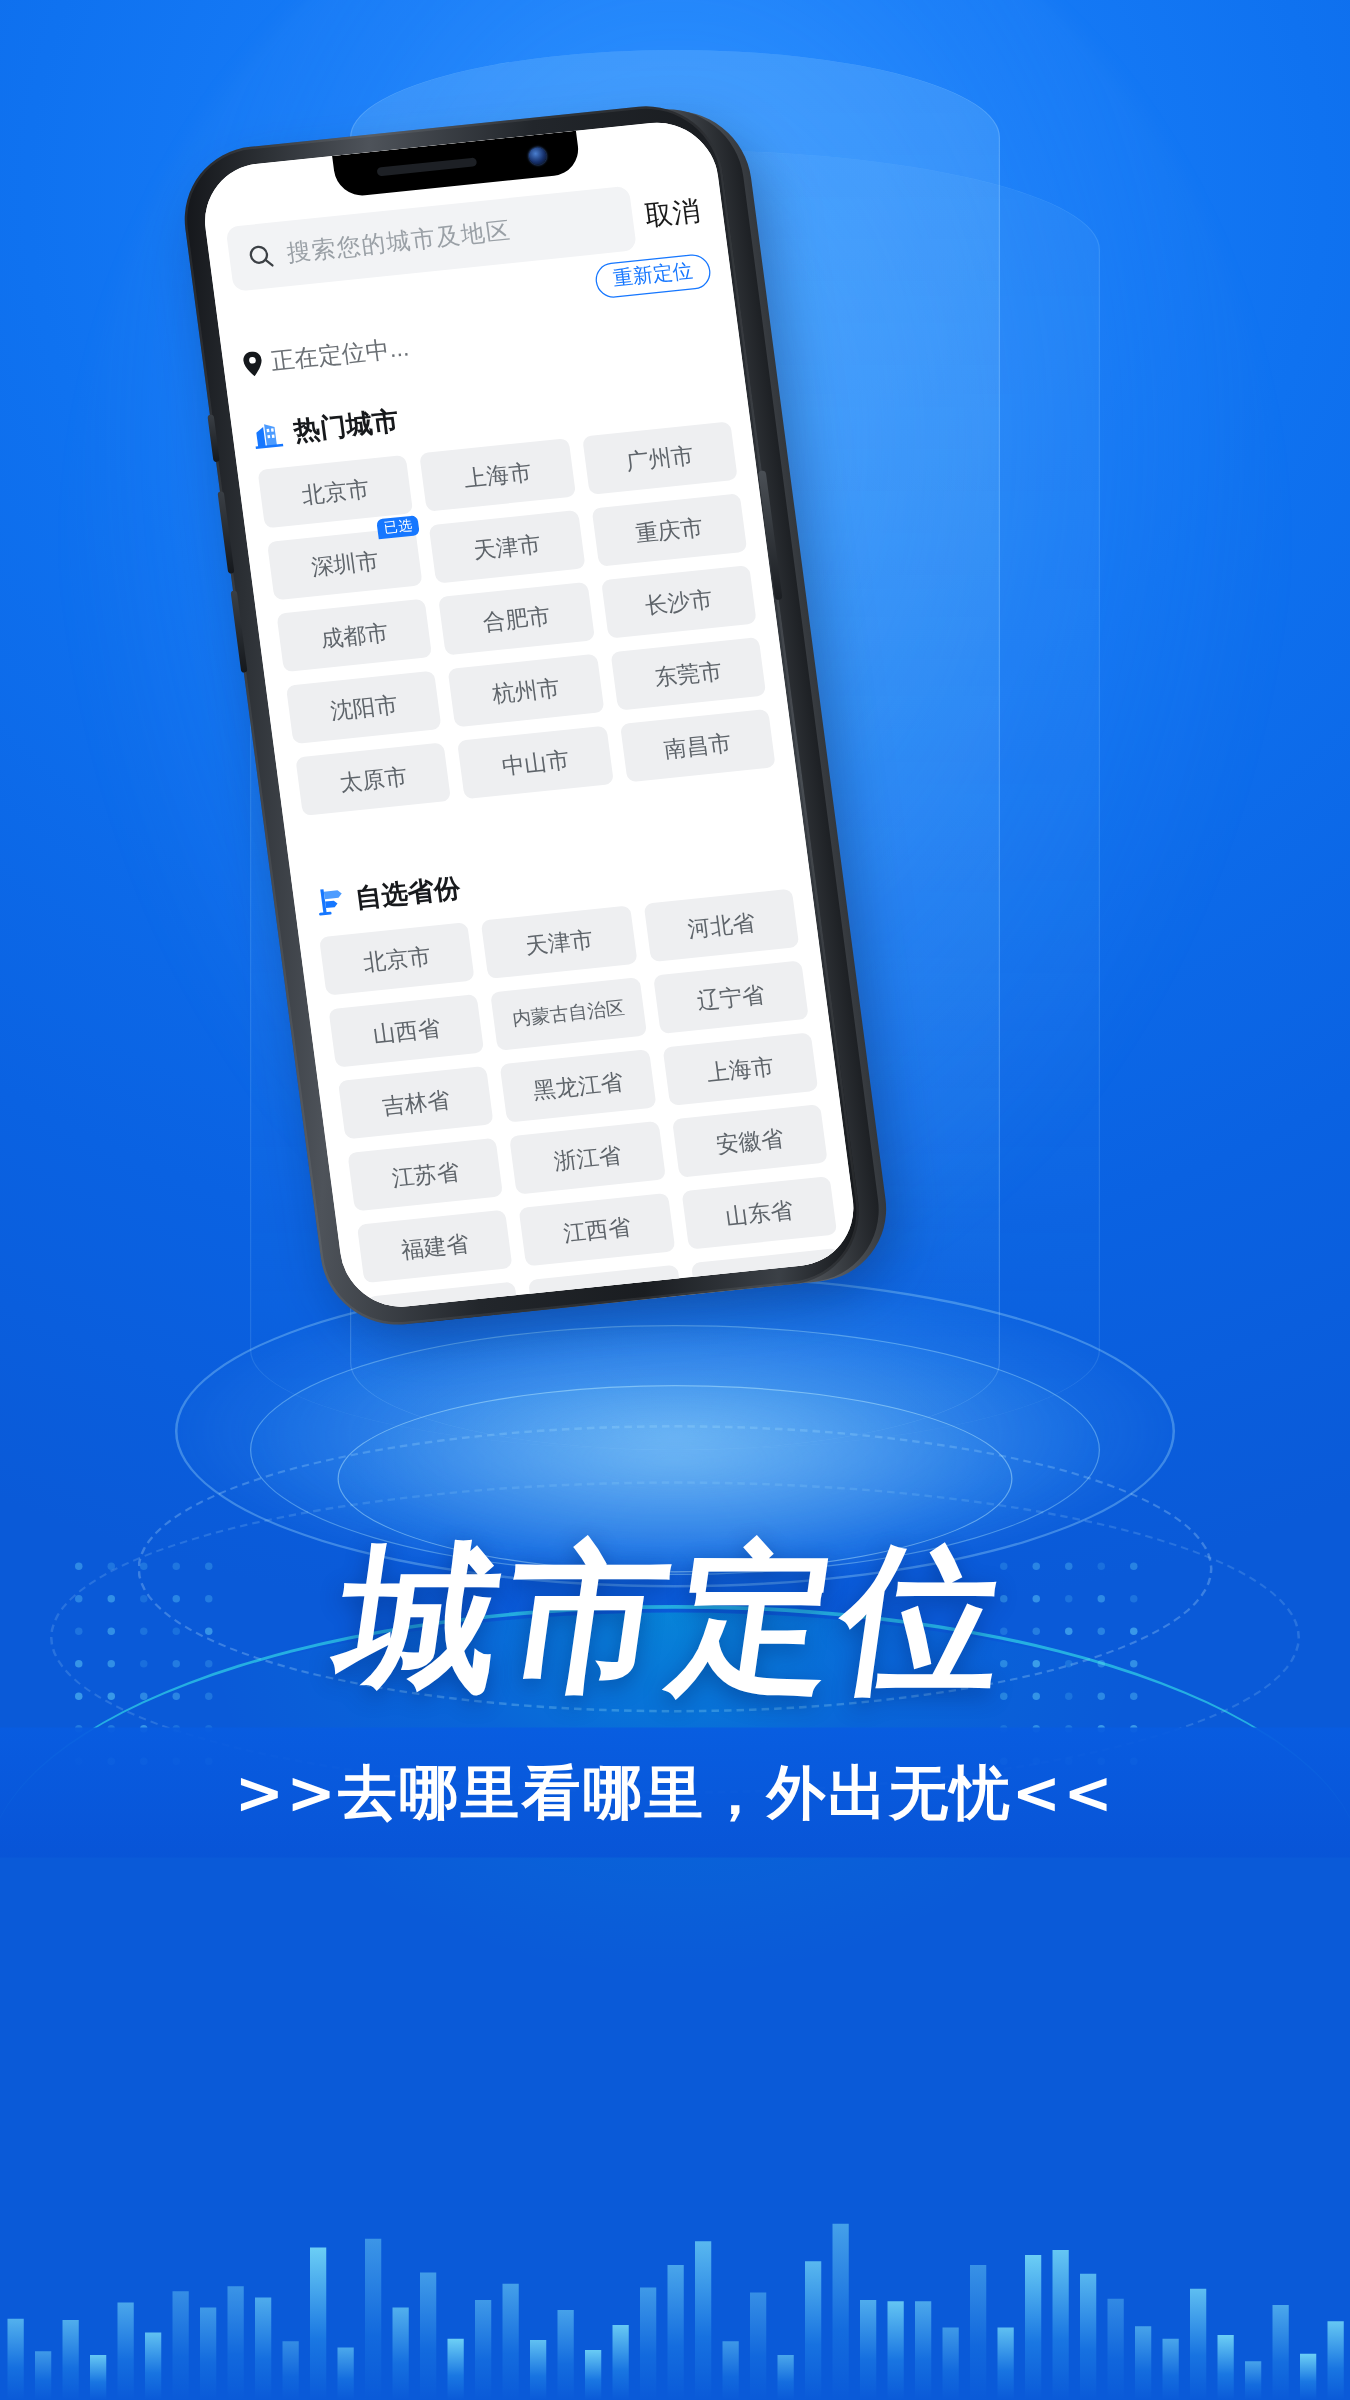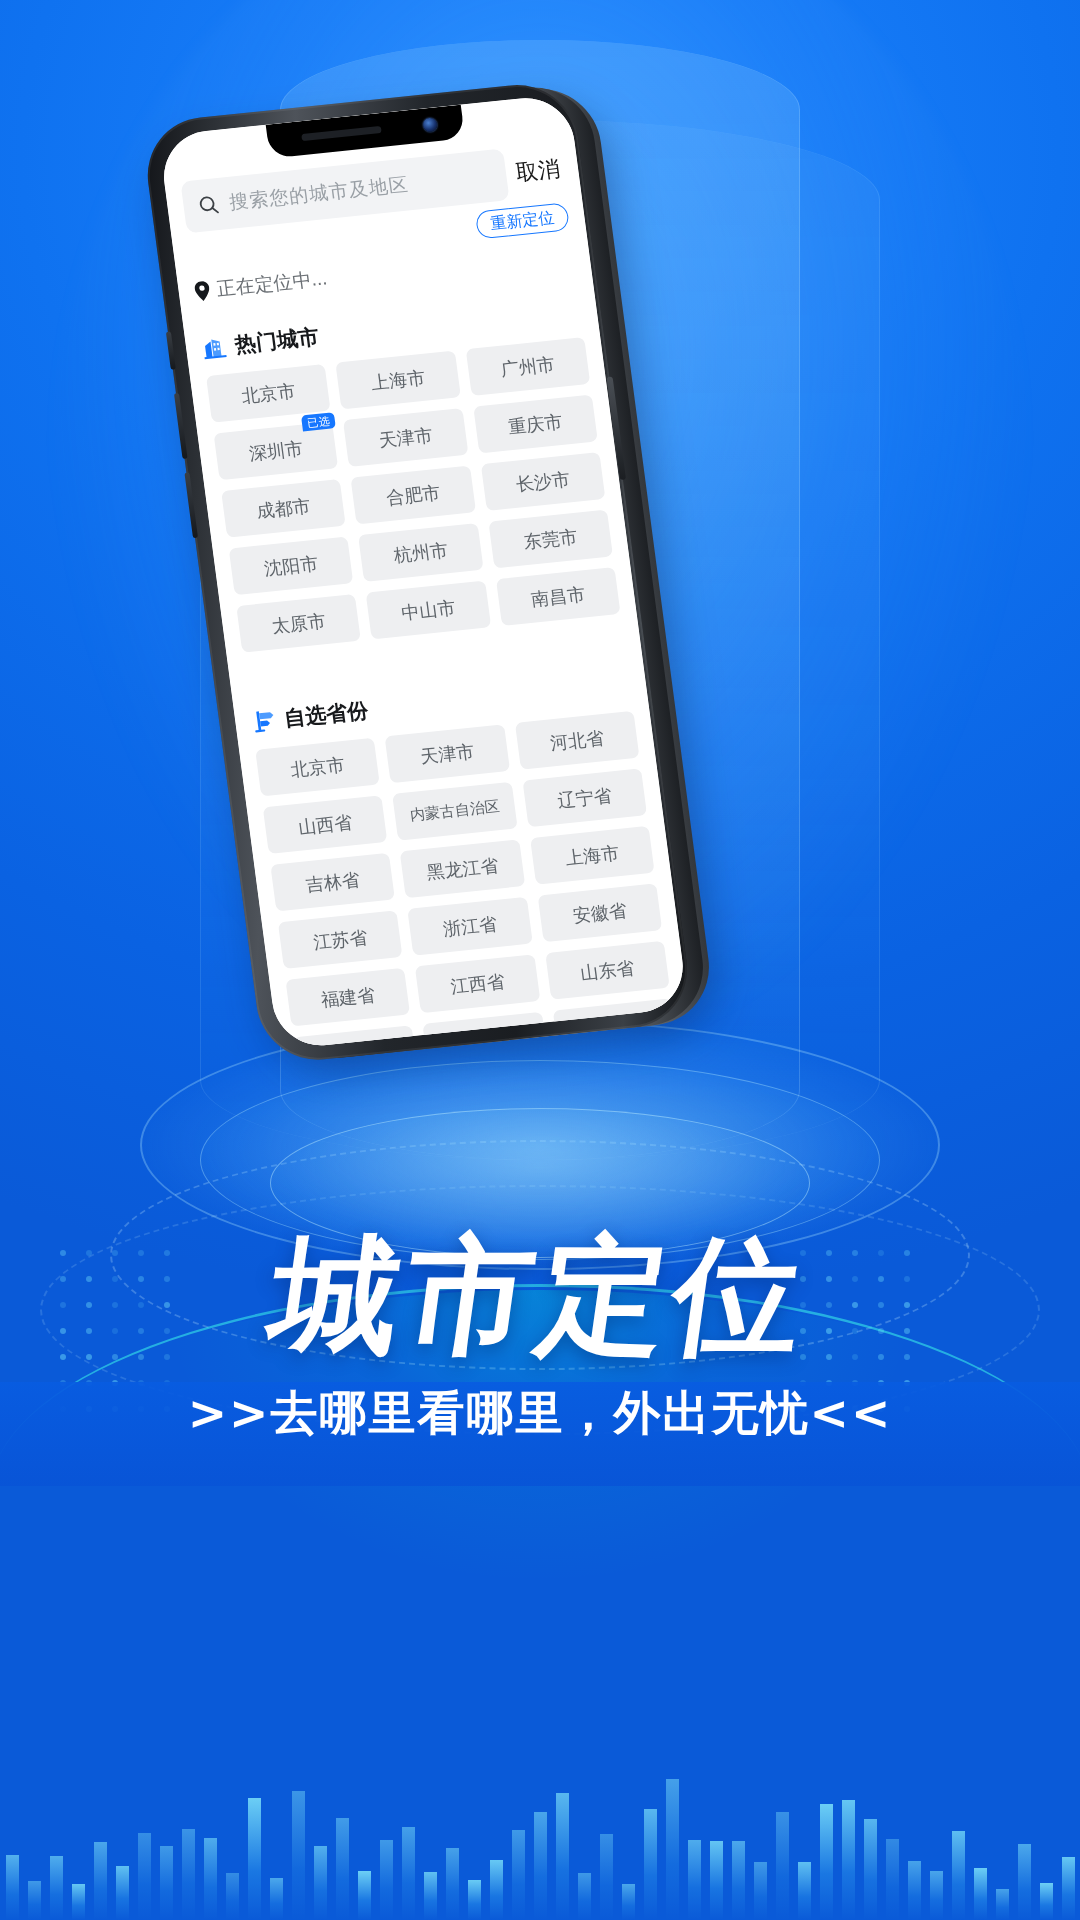--- a/index.html
+++ b/index.html
@@ -193,7 +193,7 @@
   .subbar {
     position:absolute; left:0; right:0; top:1382px; height:104px;
     background:linear-gradient(180deg, rgba(8,92,225,.92) 0%, rgba(8,84,215,.92) 100%);
-    display:flex; justify-content:center;
+    display:flex; align-items:center; justify-content:center;
   }
   .subbar span {
     color:#fff; font-size:47px; font-weight:bold; letter-spacing:2px;

